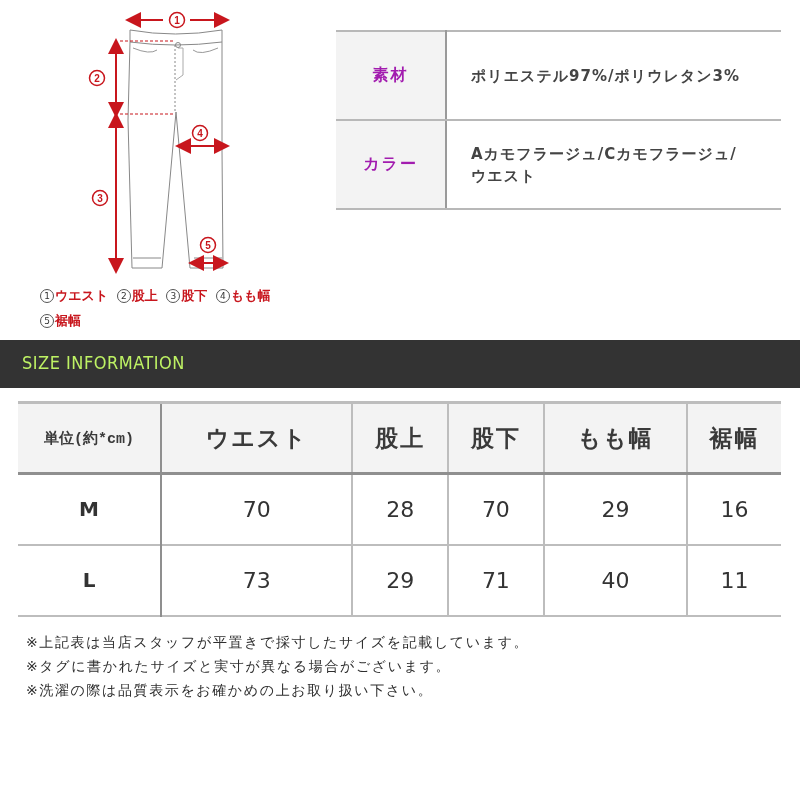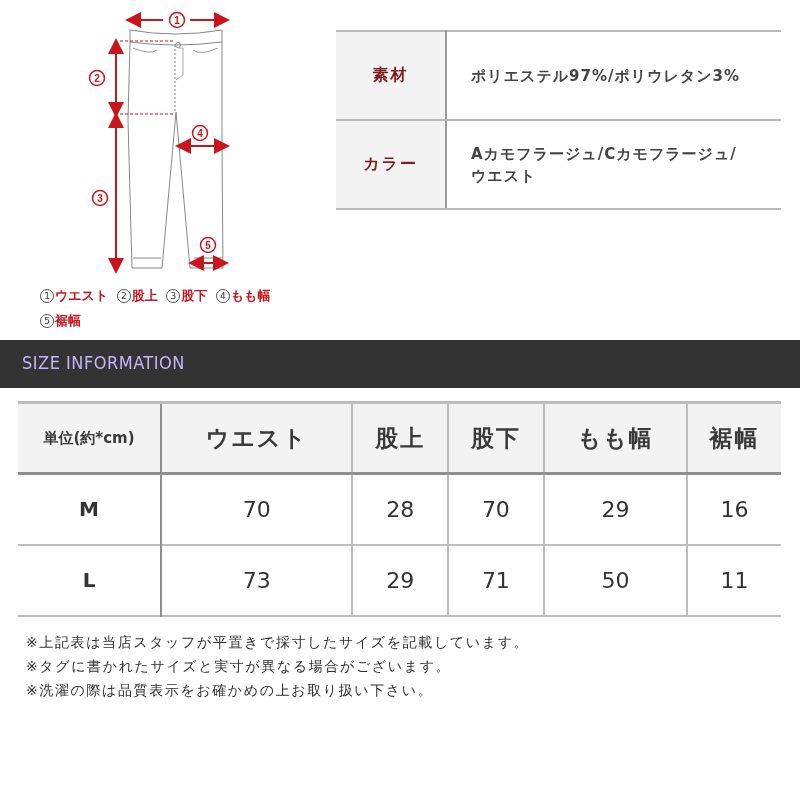--- a/index.html
+++ b/index.html
@@ -19,7 +19,7 @@
   .spec { position: absolute; left: 336px; top: 30px; width: 445px; border-collapse: collapse; }
   .spec tr { height: 89px; }
   .spec td { border-top: 2px solid #b8b8b8; border-bottom: 2px solid #b8b8b8; font-size: 15px; vertical-align: middle; }
-  .spec td.key { width: 110px; background: #f3f3f3; text-align: center; border-right: 2px solid #9a9a9a; font-weight: bold; font-size: 16px; color: #7f1d1d; letter-spacing: 2px; }
+  .spec td.key { width: 110px; background: #f3f3f3; text-align: center; border-right: 2px solid #9a9a9a; font-weight: bold; font-size: 16px; color: #a21caf; letter-spacing: 2px; }
   .spec td.val { padding-left: 24px; font-weight: bold; color: #444; line-height: 22px; letter-spacing: 1px; }
 
   

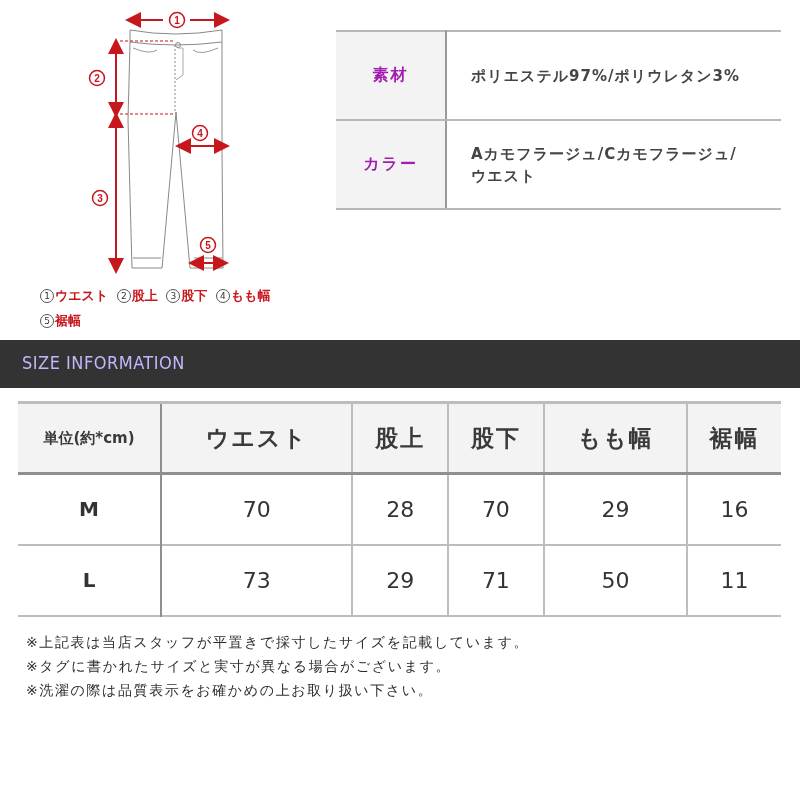--- a/index.html
+++ b/index.html
@@ -24,7 +24,7 @@
 
   
   .size-header { position: absolute; left: 0; top: 340px; width: 800px; height: 48px; background: #333333; }
-  .size-header span { position: absolute; left: 22px; top: 12px; color: #c4b5fd; font-size: 18px; font-family: "DejaVu Sans Condensed", "Liberation Sans Narrow", "Liberation Sans", sans-serif; letter-spacing: 0.5px; }
+  .size-header span { position: absolute; left: 22px; top: 12px; color: #bef264; font-size: 18px; font-family: "DejaVu Sans Condensed", "Liberation Sans Narrow", "Liberation Sans", sans-serif; letter-spacing: 0.5px; }
 
   
   .size { position: absolute; left: 18px; top: 401px; width: 763px; border-collapse: collapse; }

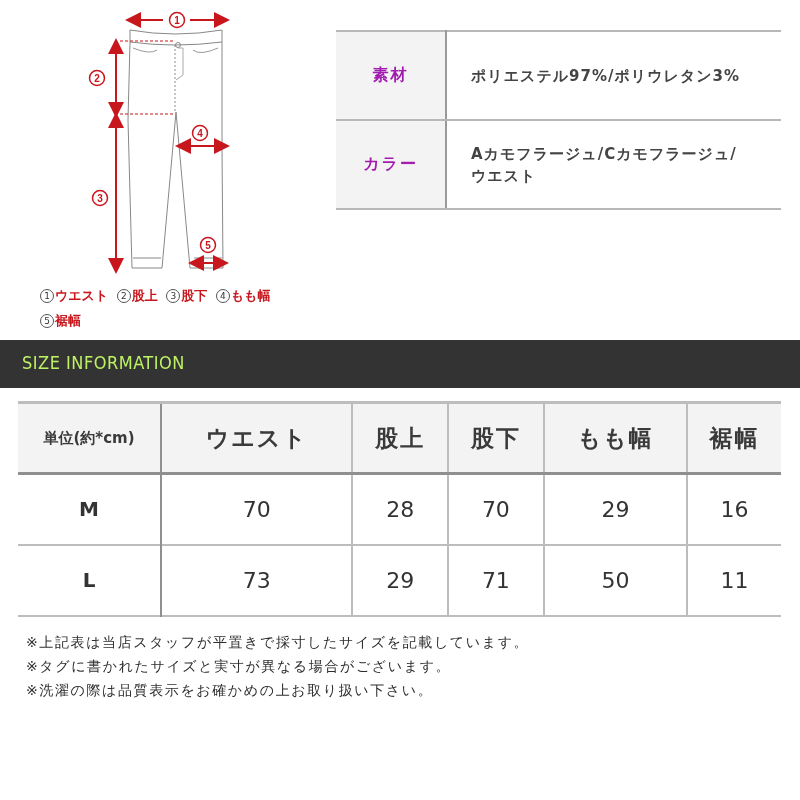--- a/index.html
+++ b/index.html
@@ -30,7 +30,7 @@
   .size { position: absolute; left: 18px; top: 401px; width: 763px; border-collapse: collapse; }
   .size th, .size td { text-align: center; vertical-align: middle; border-left: 2px solid #bdbdbd; }
   .size th:first-child, .size td:first-child { border-left: none; border-right: 2px solid #8f8f8f; }
-  .size thead tr { height: 71px; background: #f3f3f3; border-top: 3px solid #bdbdbd; border-bottom: 3px solid #8f8f8f; }
+  .size thead tr { height: 71px; background: #f3f3f3; border-top: 3px solid #bdbdbd; border-bottom: 3px solid #8f8f8f; font-family: Liberation Mono, monospace; }
   .size th { font-size: 23px; font-weight: bold; color: #3a3a3a; letter-spacing: 2px; }
   .size th.unit { font-size: 15px; width: 143px; letter-spacing: 0; }
   .size tbody tr { height: 71px; border-bottom: 2px solid #bdbdbd; }

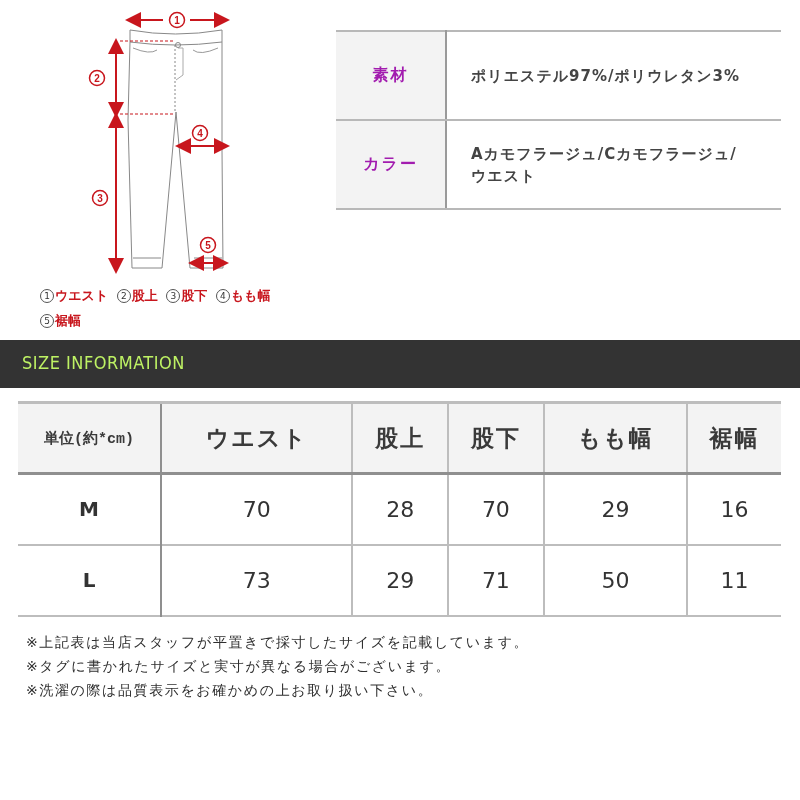--- a/index.html
+++ b/index.html
@@ -141,7 +141,7 @@
       <td>73</td>
       <td>29</td>
       <td>71</td>
-      <td>50</td>
+      <td>40</td>
       <td>11</td>
     </tr>
   </tbody>

